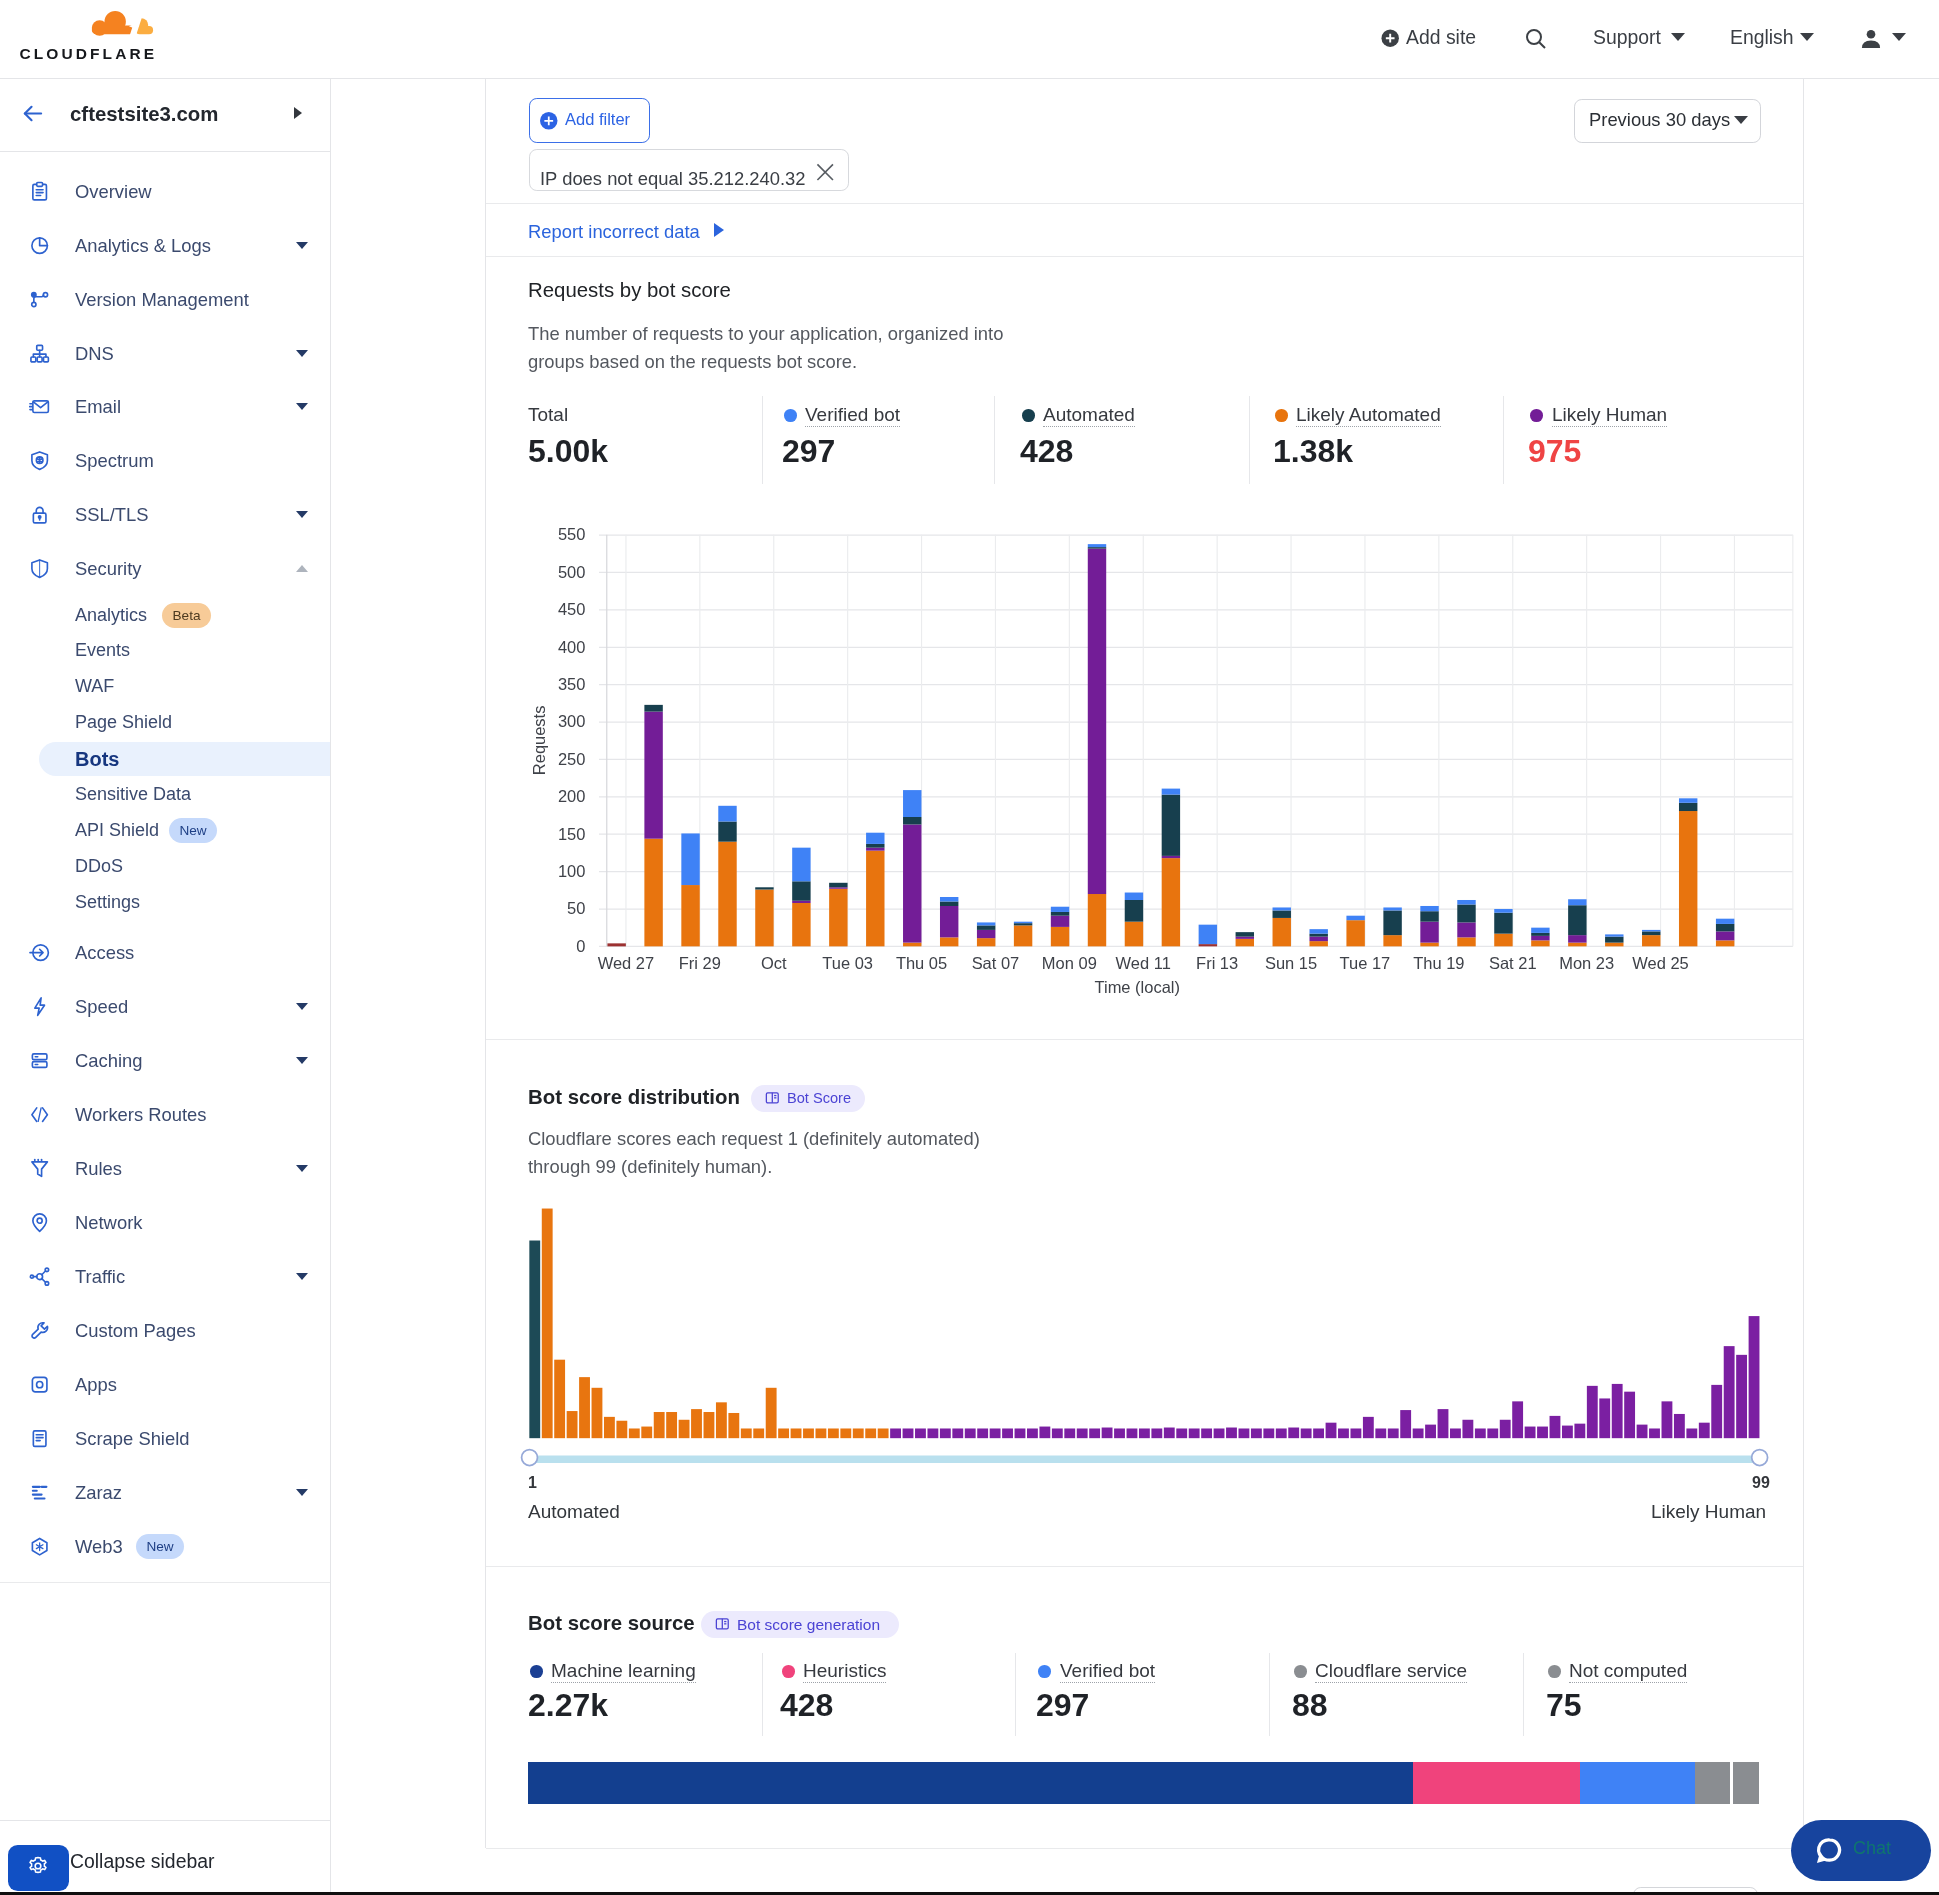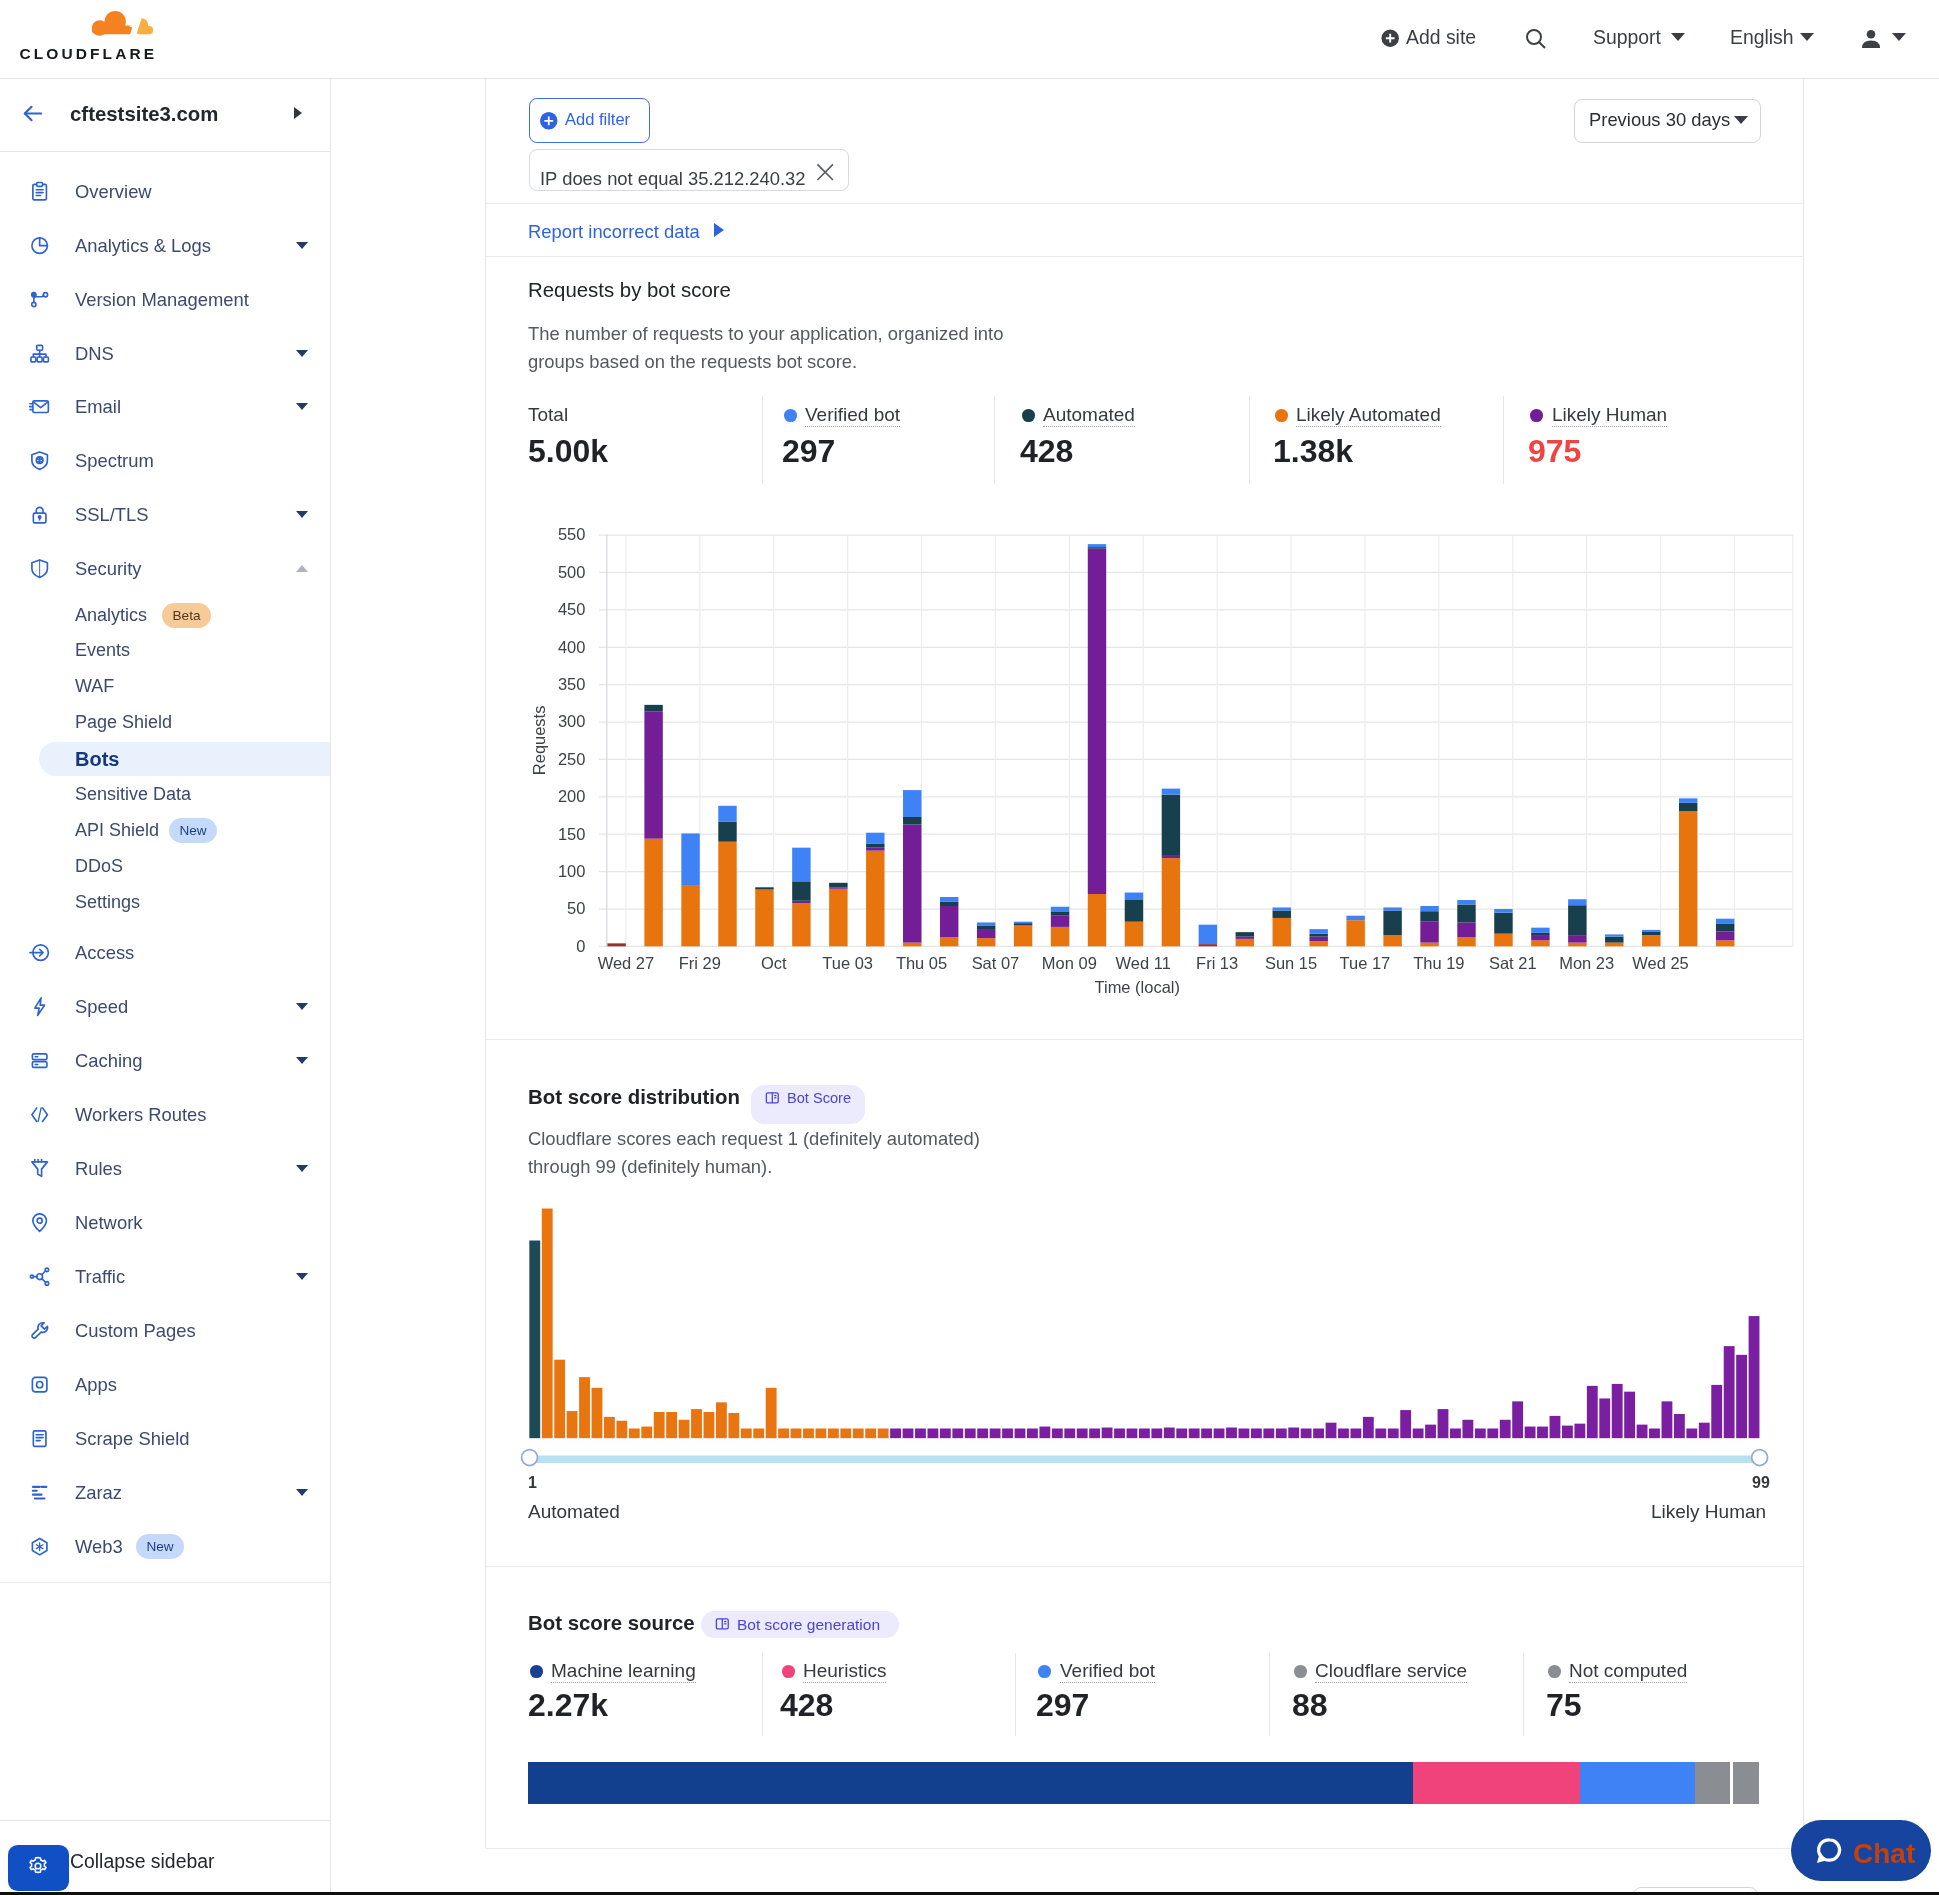--- a/index.html
+++ b/index.html
@@ -394,7 +394,7 @@
     <text x="61" y="253" text-anchor="middle" font-size="17" fill="#3f4249" transform="rotate(-90 61 253)">Requests</text>
   </svg>
 <div class="abs" style="left:528px;top:1086px;font-size:20.4px;font-weight:bold;color:#202327">Bot score distribution</div>
-<div style="position:absolute;left:751px;top:1085px;width:114px;height:39px;border-radius:13.6px;background:#eceafd;color:#4b43d4;font-size:14.6px;line-height:27px;">
+<div style="position:absolute;left:751px;top:1085px;width:114px;height:27px;border-radius:13.6px;background:#eceafd;color:#4b43d4;font-size:14.6px;line-height:27px;">
     <svg width="14.6" height="14.6" viewBox="0 0 16 16" style="position:absolute;left:13.6px;top:6.3px" fill="none" stroke="#4b43d4" stroke-width="1.4">
       <rect x="1.5" y="2" width="13" height="11" rx="1.5"></rect>
       <line x1="8" y1="2" x2="8" y2="13"></line>

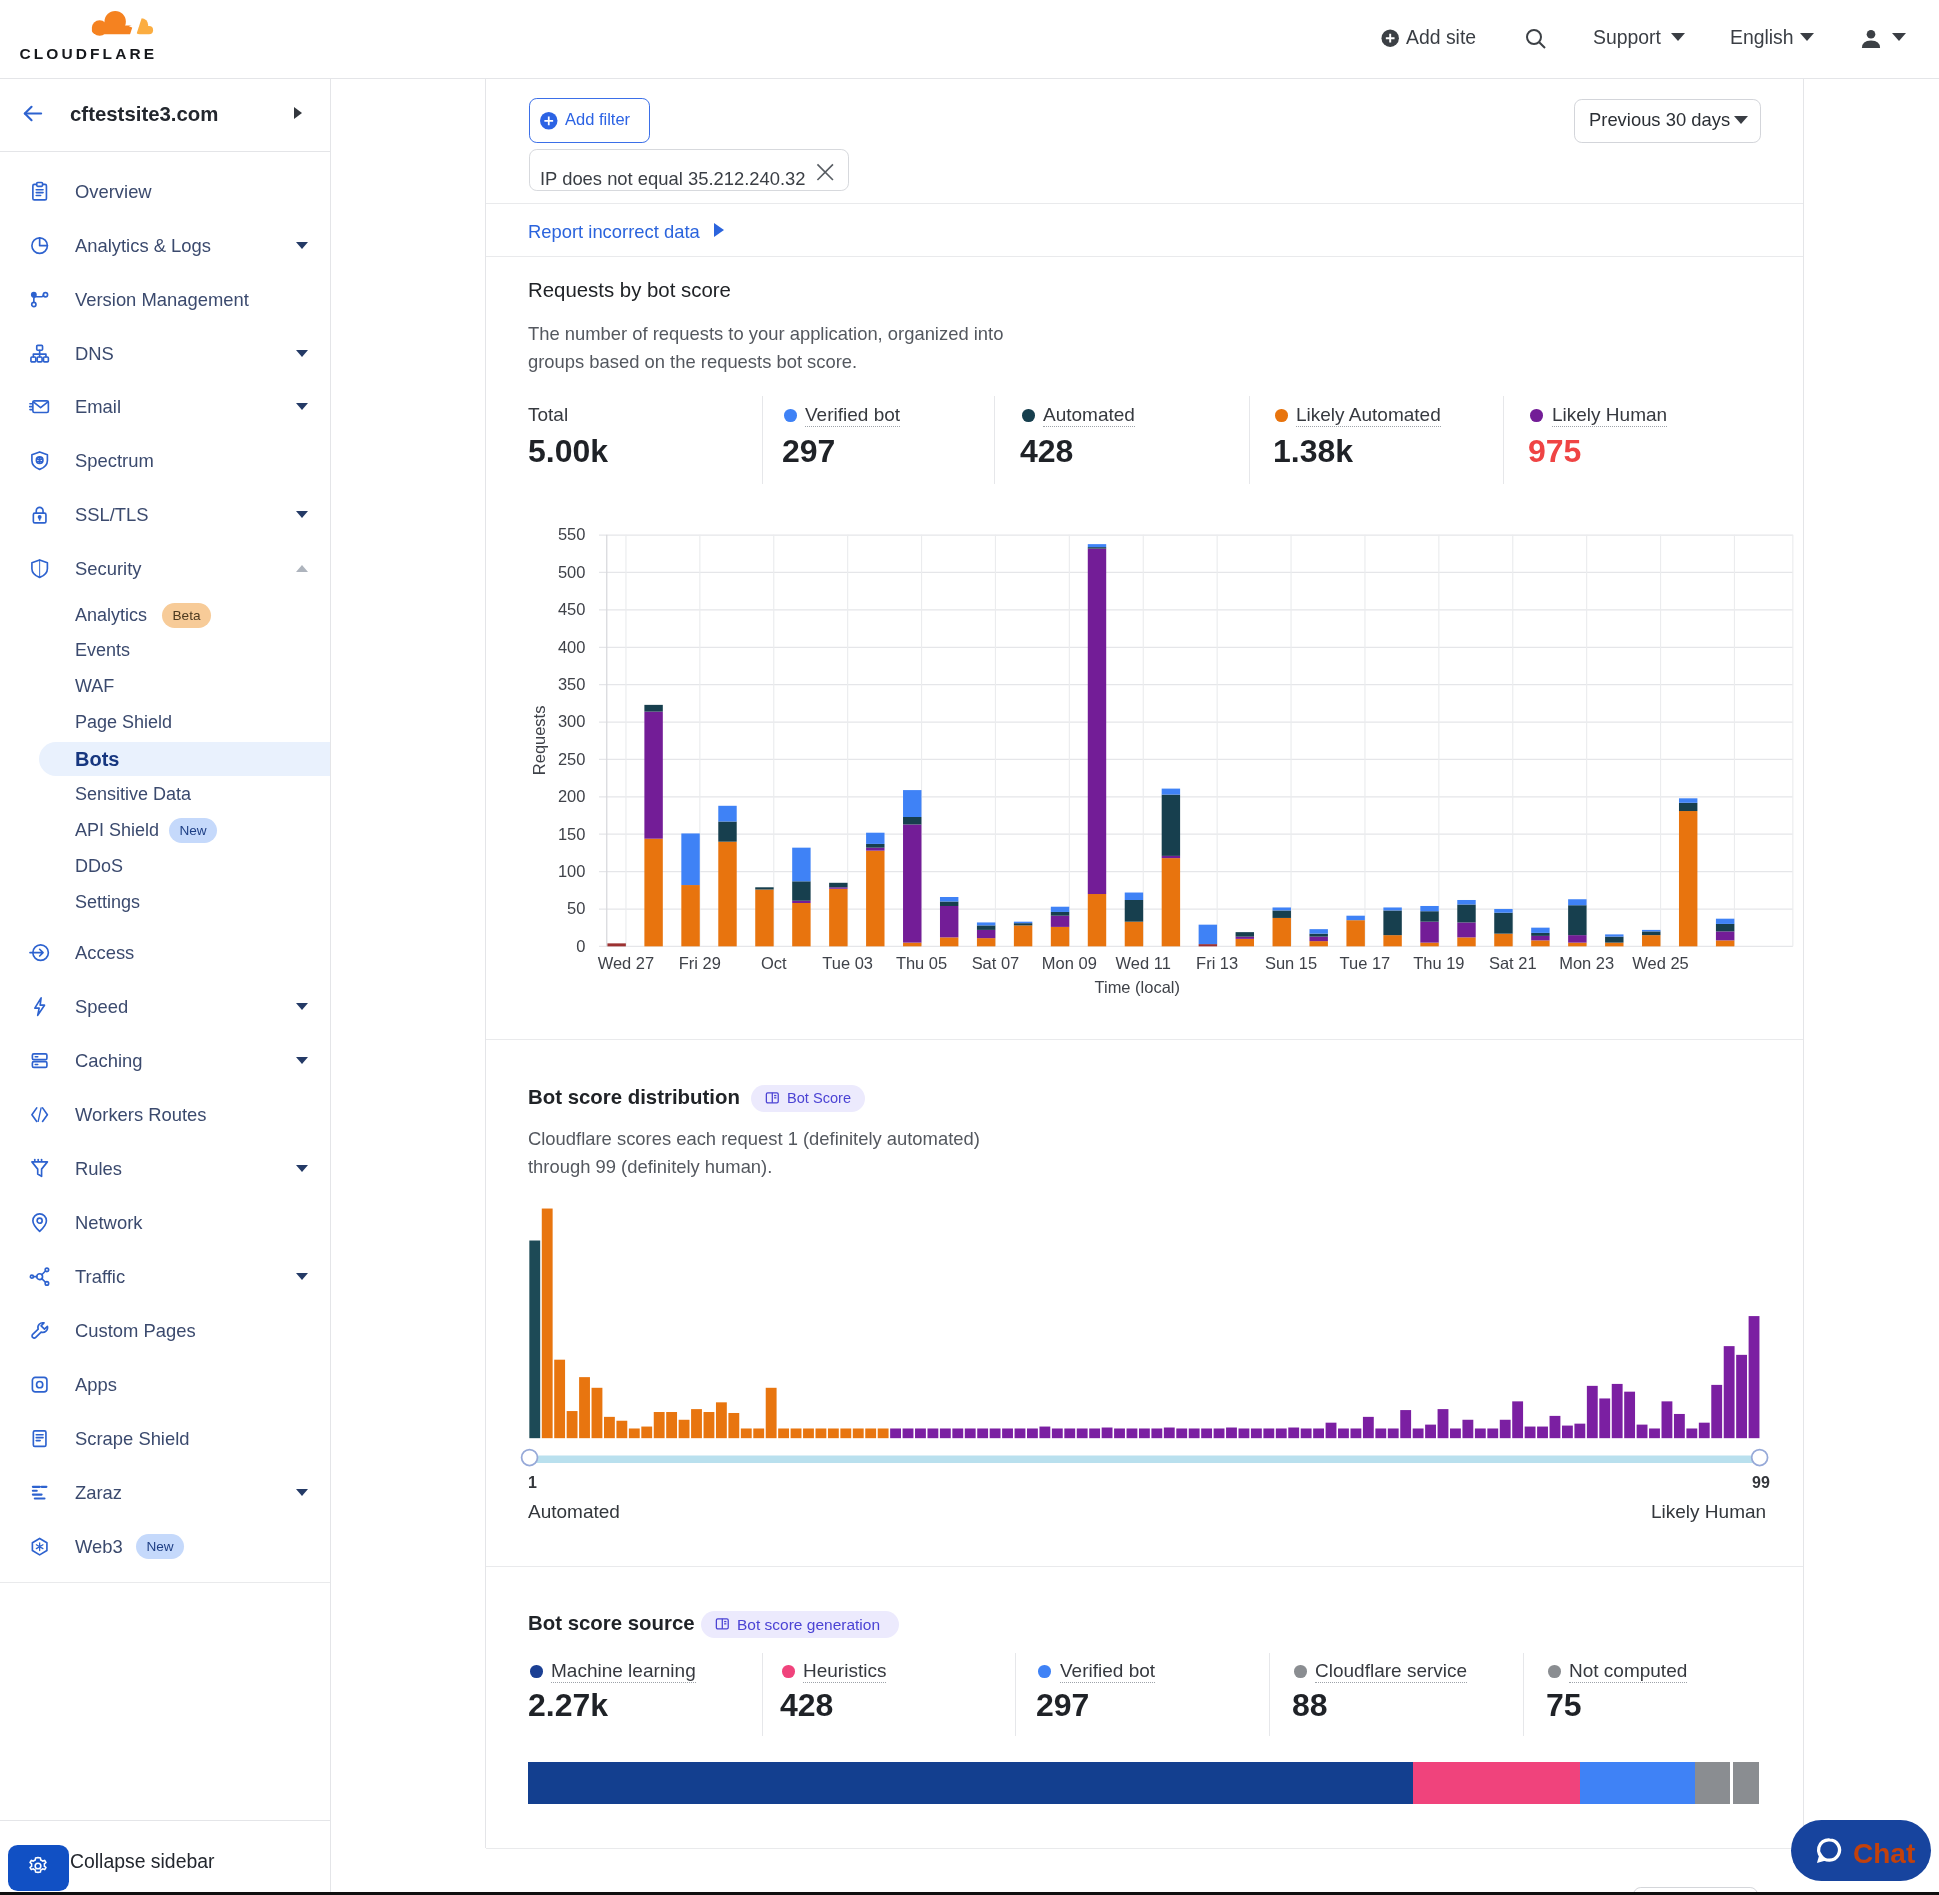--- a/index.html
+++ b/index.html
@@ -551,7 +551,7 @@
 <svg class="abs" style="left:1814px;top:1835px" width="31" height="31" viewBox="0 0 32 32">
     <path d="M16 5 a10.5 10.5 0 1 1 -9 16.2 L5.5 26.5 L10.8 25 A10.5 10.5 0 0 1 16 5 Z" fill="none" stroke="#fff" stroke-width="3.4"></path>
   </svg>
-<div class="abs" style="left:1853px;top:1838px;font-size:28px;font-weight:bold;color:#c2410c">Chat</div>
+<div class="abs" style="left:1853px;top:1838px;font-size:18px;font-weight:normal;color:#0f766e">Chat</div>
 <div class="abs" style="left:0;top:1892px;width:1940px;height:2.9px;background:#101010"></div>
 
 </body></html>

